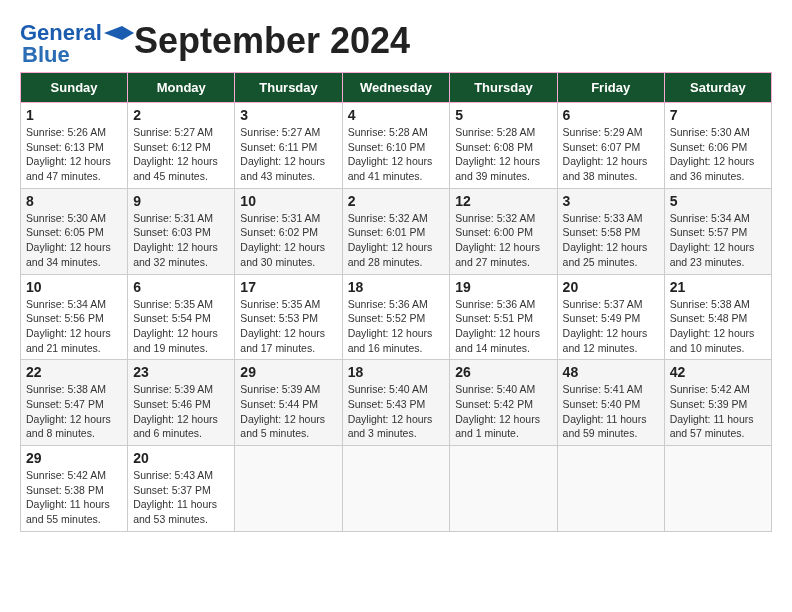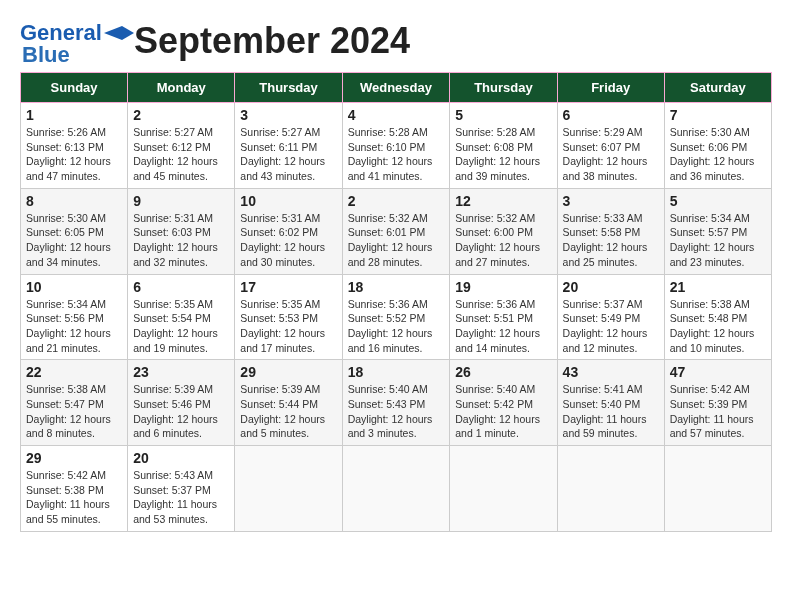--- a/index.html
+++ b/index.html
@@ -223,7 +223,7 @@
           <div class="day-detail">Sunrise: 5:40 AM<br>Sunset: 5:42 PM<br>Daylight: 12 hours and 1 minute.</div>
         </td>
         <td>
-          <span class="day-num">43</span>
+          <span class="day-num">48</span>
           <div class="day-detail">Sunrise: 5:41 AM<br>Sunset: 5:40 PM<br>Daylight: 11 hours and 59 minutes.</div>
         </td>
         <td>

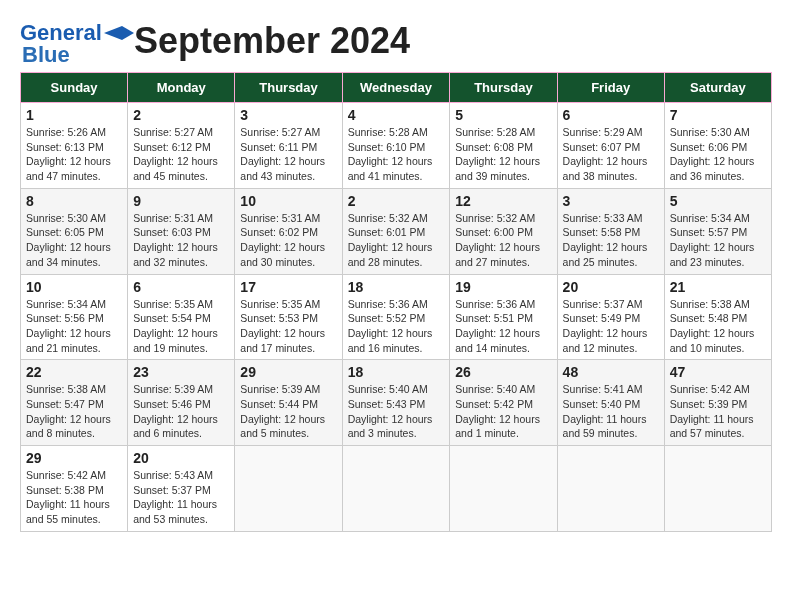--- a/index.html
+++ b/index.html
@@ -227,7 +227,7 @@
           <div class="day-detail">Sunrise: 5:41 AM<br>Sunset: 5:40 PM<br>Daylight: 11 hours and 59 minutes.</div>
         </td>
         <td>
-          <span class="day-num">47</span>
+          <span class="day-num">42</span>
           <div class="day-detail">Sunrise: 5:42 AM<br>Sunset: 5:39 PM<br>Daylight: 11 hours and 57 minutes.</div>
         </td>
       </tr>

